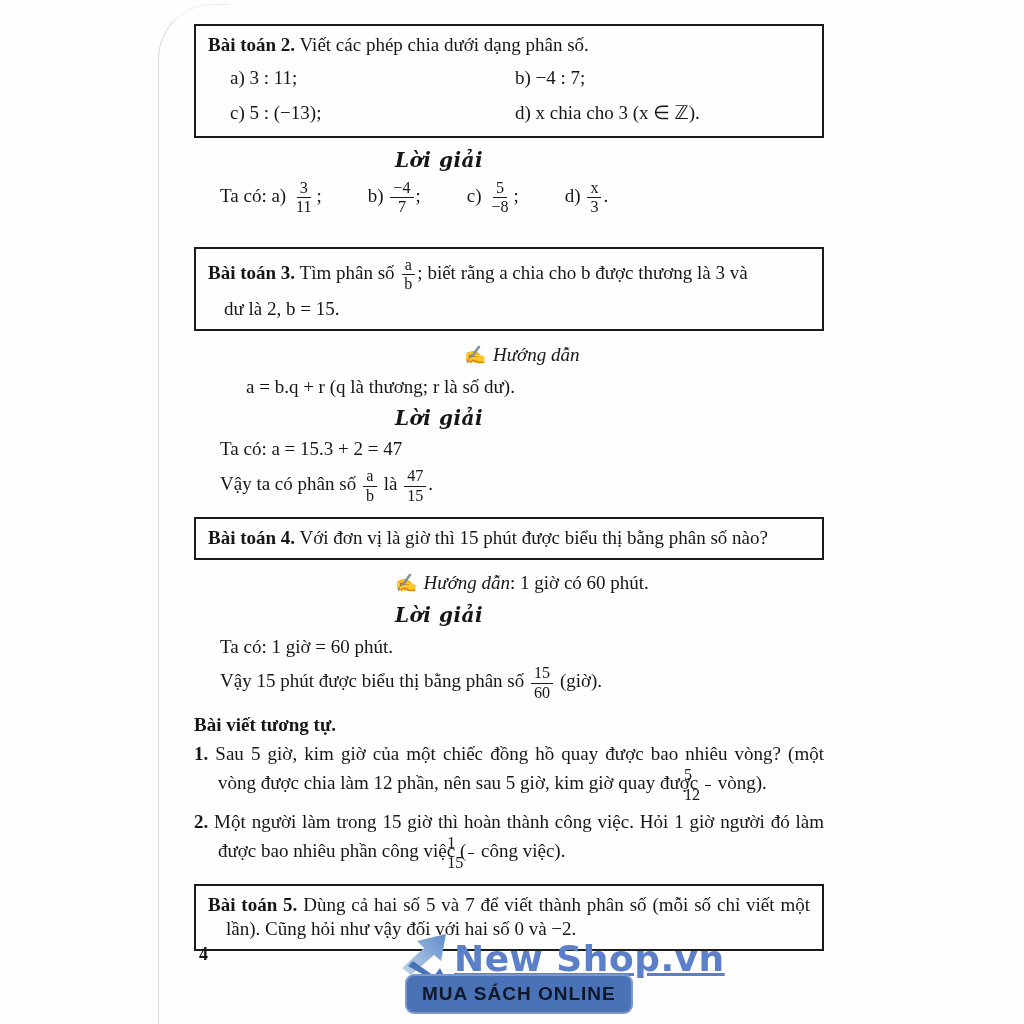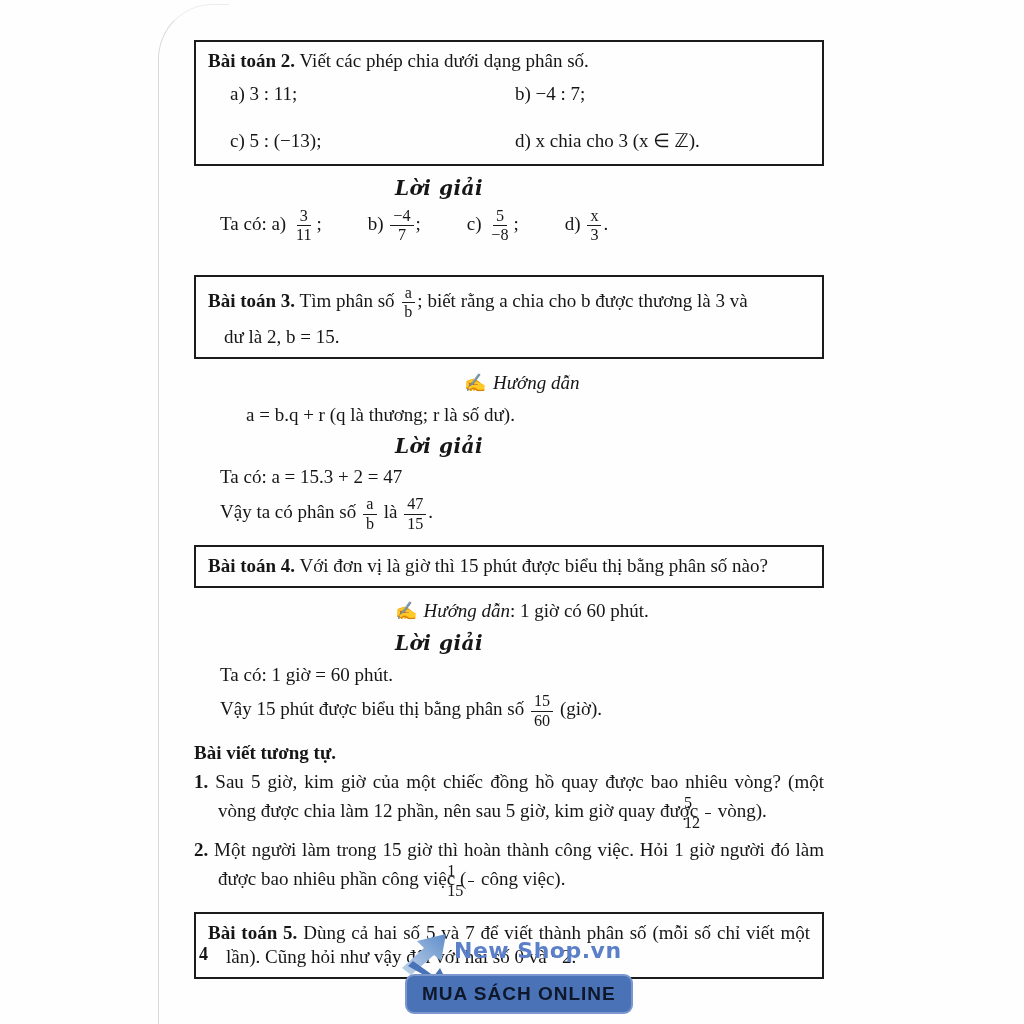--- a/index.html
+++ b/index.html
@@ -15,7 +15,7 @@
     border-top-left-radius:55px;pointer-events:none;
   }
   .content{
-    position:absolute;left:194px;top:40px;width:630px;
+    position:absolute;left:194px;top:24px;width:630px;
     font-size:19px;line-height:1.25;
   }
   .problem-box{

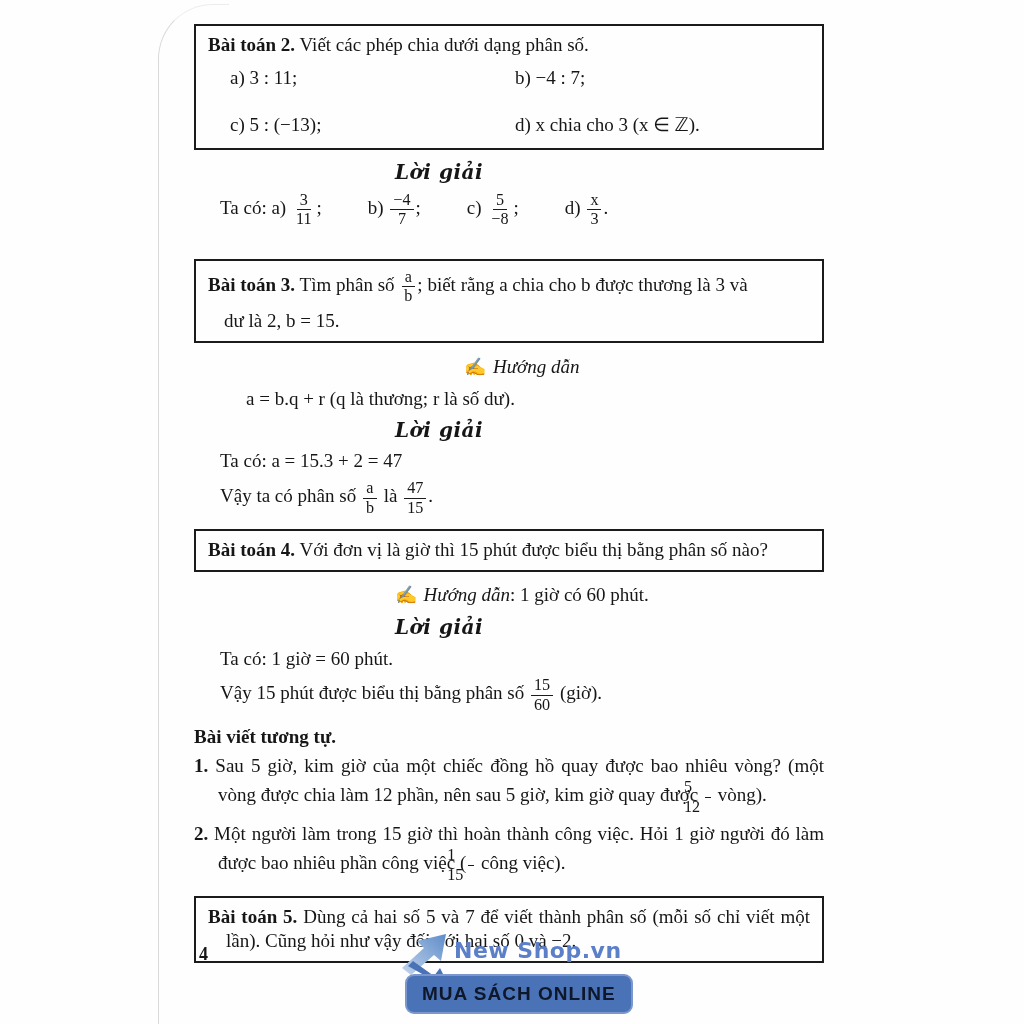--- a/index.html
+++ b/index.html
@@ -22,7 +22,7 @@
     border:2px solid #1b1b1b;padding:7px 12px 8px 12px;background:transparent;
   }
   .box-items{
-    display:grid;grid-template-columns:285px 1fr;row-gap:19px;
+    display:grid;grid-template-columns:285px 1fr;row-gap:7px;
     padding-left:22px;margin-top:7px;line-height:1.5;
   }
   b{font-weight:bold;}

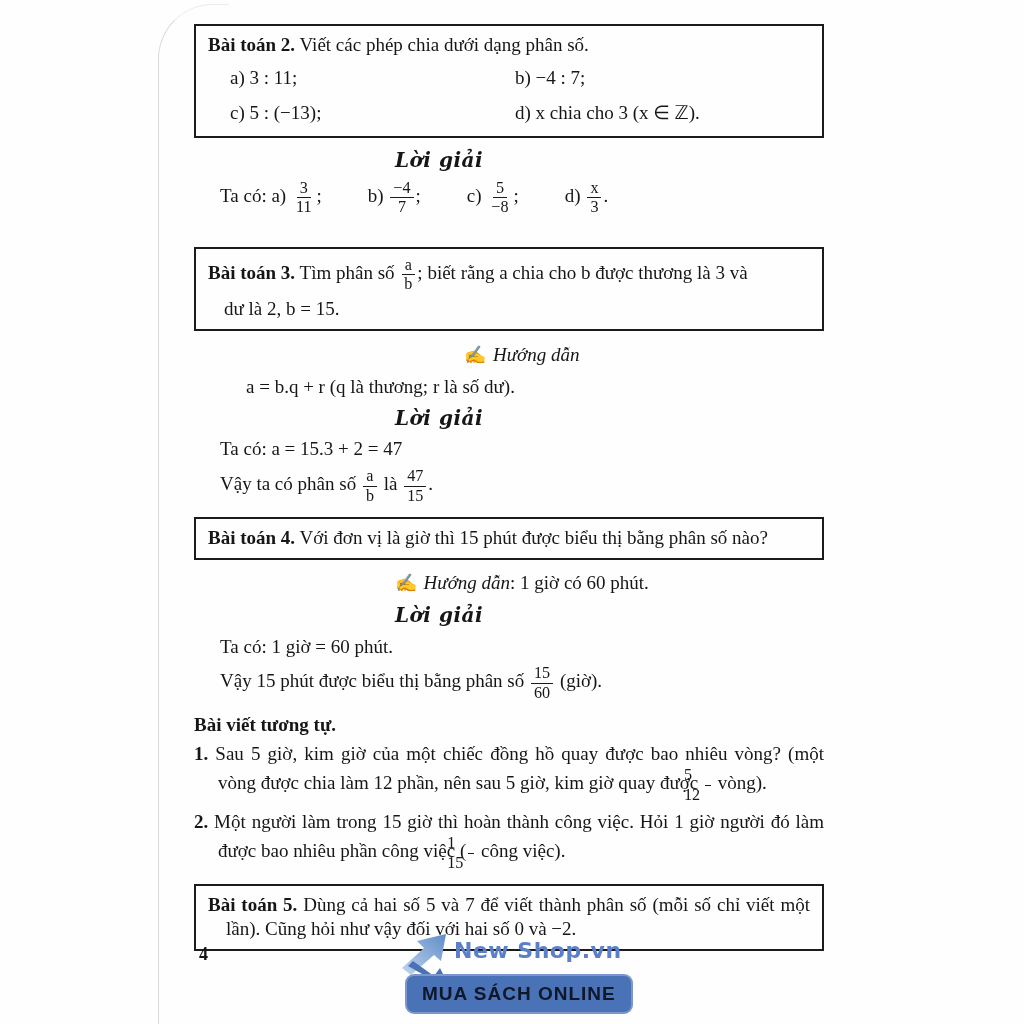--- a/index.html
+++ b/index.html
@@ -57,8 +57,8 @@
   .logo-arrows{position:absolute;left:0;top:2px;}
   .logo-text{
     position:absolute;left:54px;top:10px;
-    font-family:"DejaVu Sans",sans-serif;font-weight:bold;font-size:22px;
-    color:#5b7fc8;letter-spacing:0.5px;white-space:nowrap;
+    font-family:"DejaVu Sans",sans-serif;font-weight:bold;font-size:36px;
+    color:#5b7fc8;letter-spacing:0.5px;white-space:nowrap;text-decoration:underline;
   }
   .logo-banner{
     position:absolute;left:5px;top:46px;

